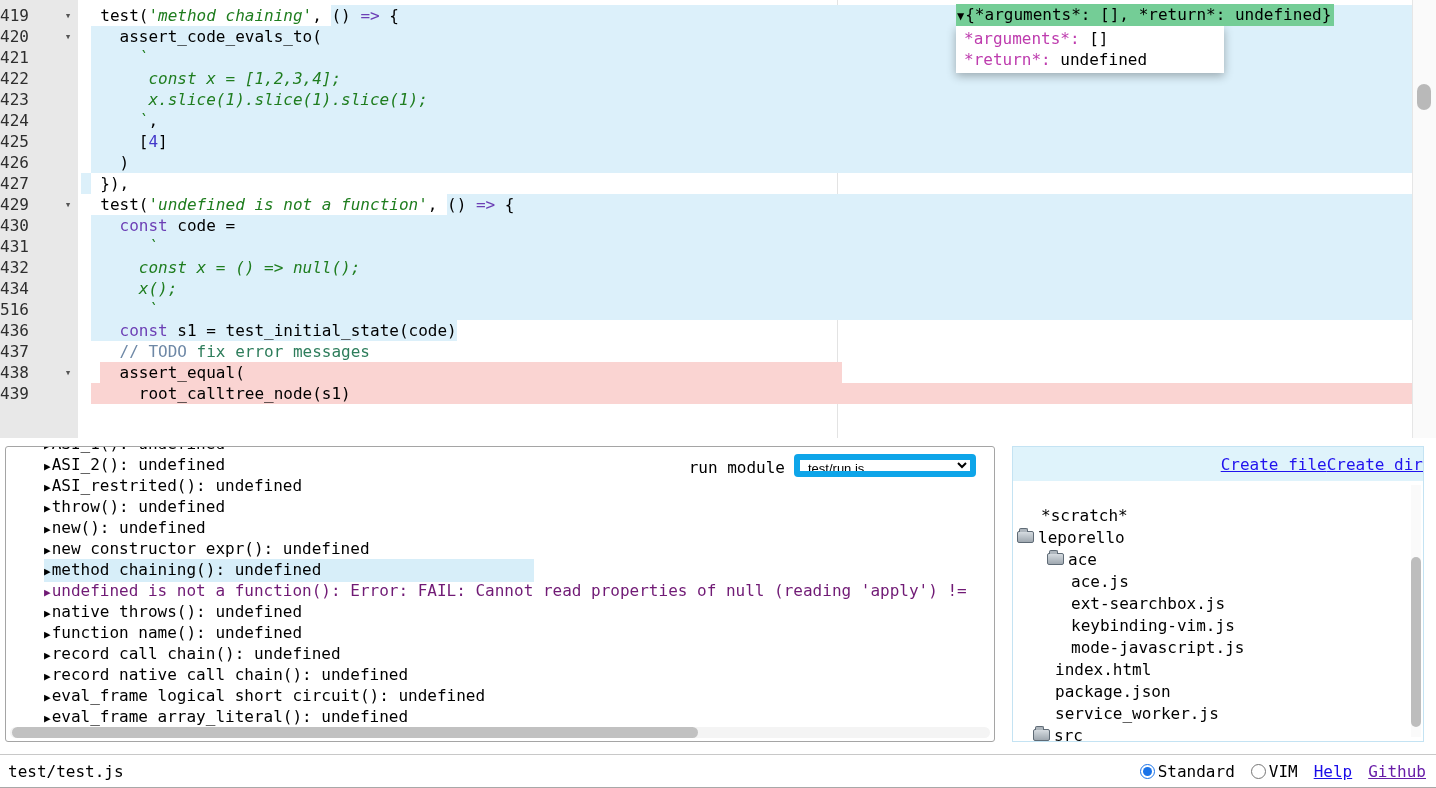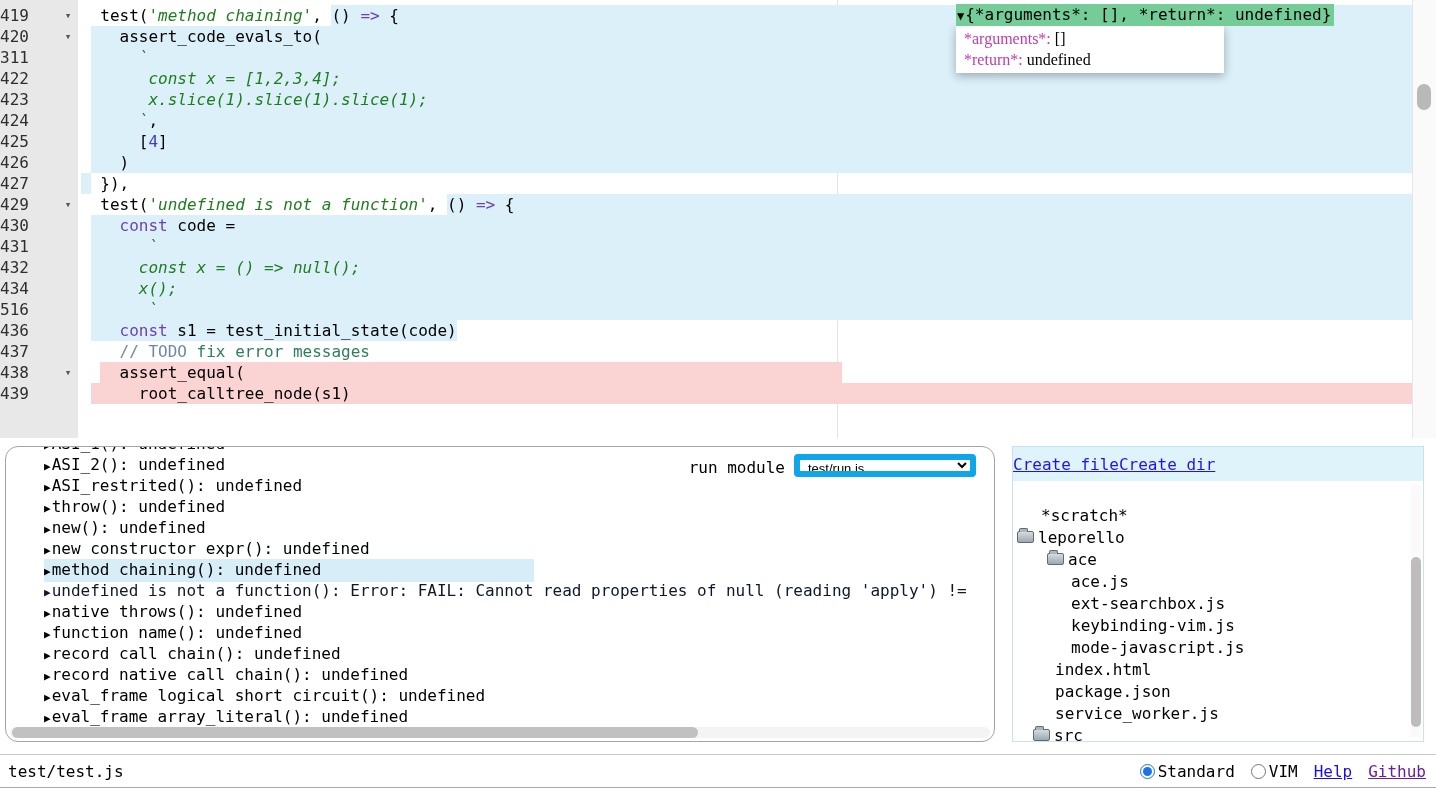--- a/index.html
+++ b/index.html
@@ -32,7 +32,7 @@
   .tt-head { display:inline-block; height:22px; line-height:22px; background:#74CD96;
              color:#000; padding:0 3px 0 1px; white-space:pre; }
   .tt-arrow { font-size:12px; margin-right:1px; }
-  .tt-body { width:268px; background:#fff; box-shadow:0 3px 9px rgba(0,0,0,.3); padding:2px 0 3px 0;font-family:Liberation Serif, serif; }
+  .tt-body { width:268px; background:#fff; box-shadow:0 3px 9px rgba(0,0,0,.3); padding:2px 0 3px 0; }
   .tt-row { height:21px; line-height:21px; white-space:pre; padding-left:8px; }
   .tt-key { color:#BE3CAE; }
 

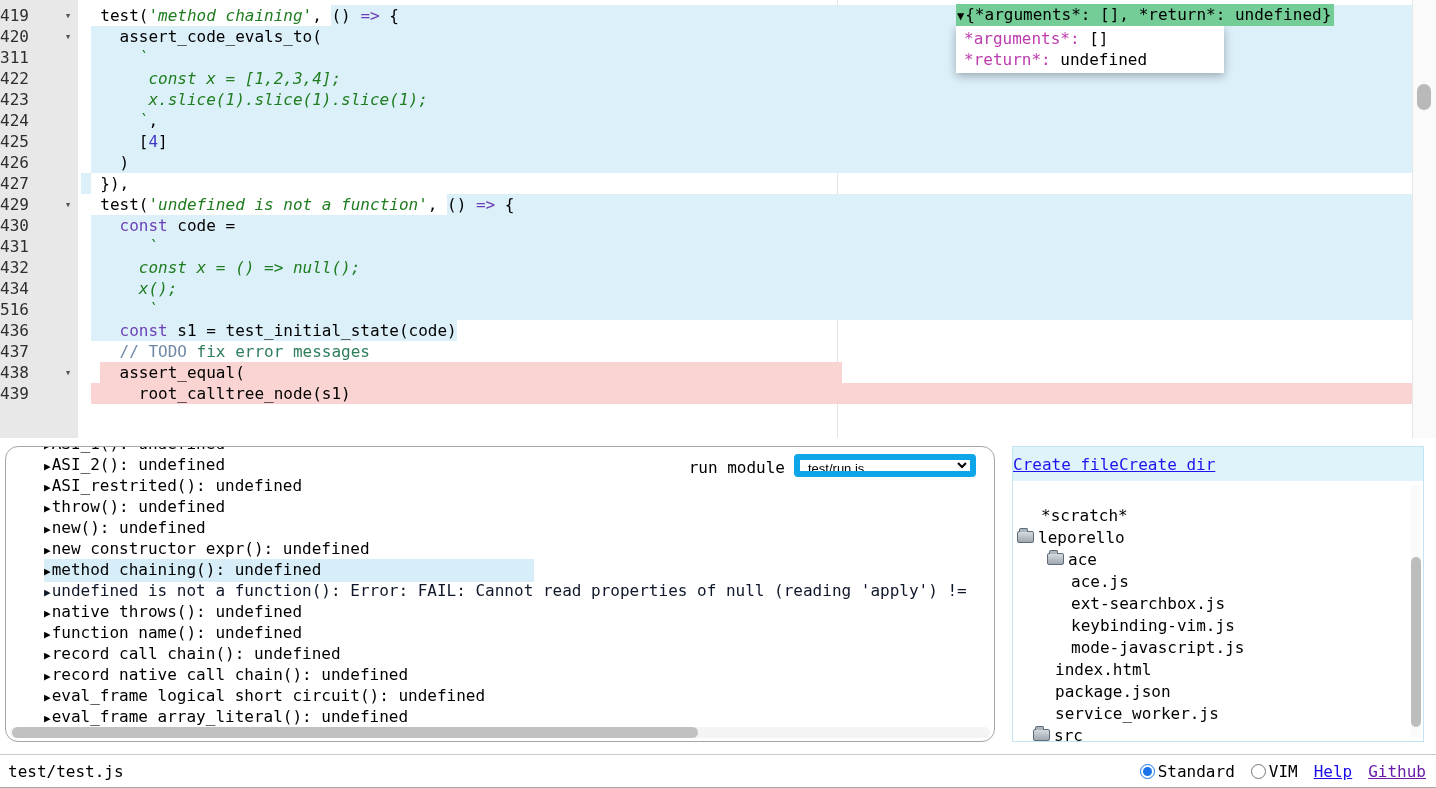--- a/index.html
+++ b/index.html
@@ -104,7 +104,7 @@
           <span class="codecol"><span class="mark blue" style="left: calc(1ch + 3px); right: 0px;"></span><span class="codetext"><span class="tk-p">    assert_code_evals_to(</span></span></span>
         </div>
         <div class="cl">
-          <span class="gut">311</span>
+          <span class="gut">421</span>
           <span class="fold"></span>
           <span class="codecol"><span class="mark blue" style="left: calc(1ch + 3px); right: 0px;"></span><span class="codetext"><span class="tk-s">      `</span></span></span>
         </div>

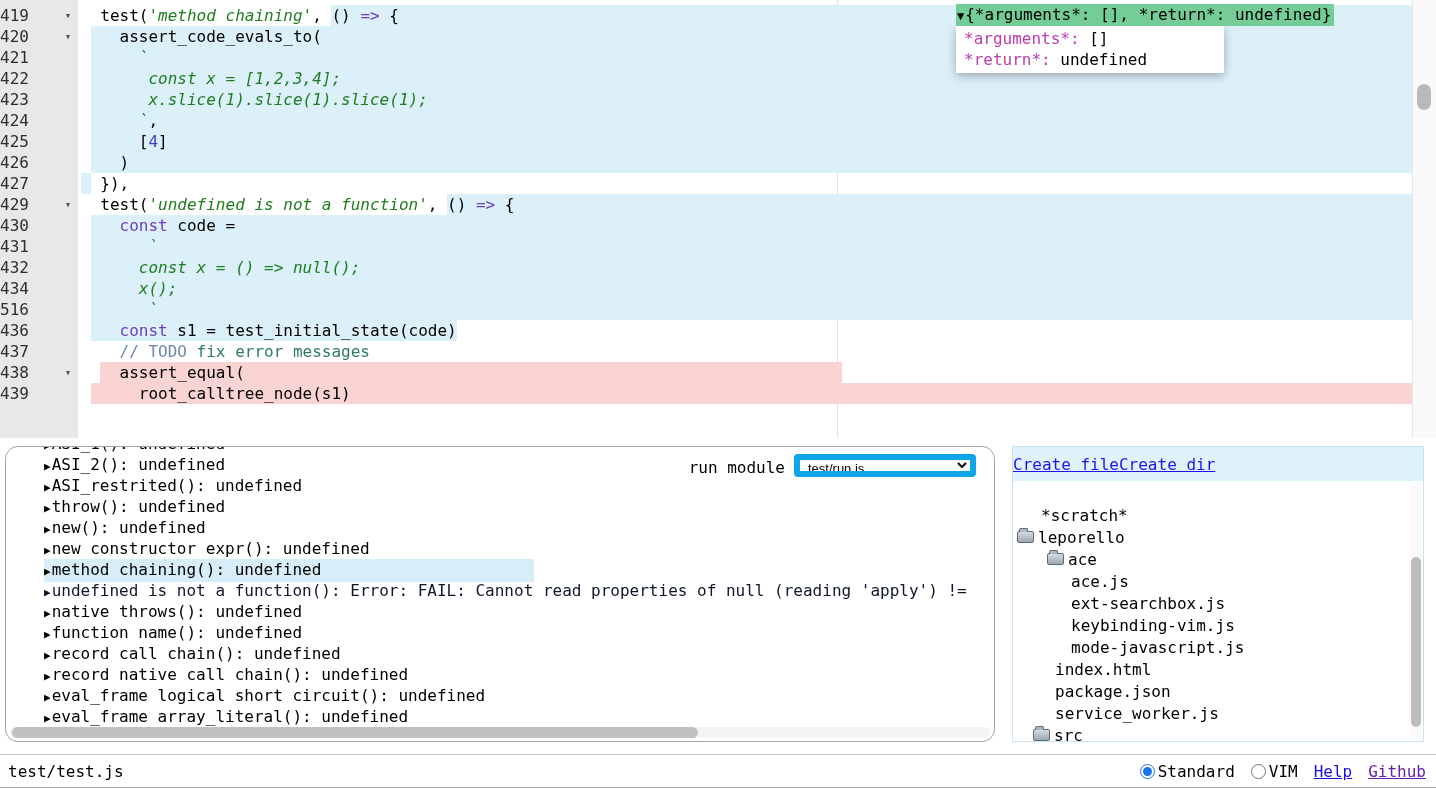--- a/index.html
+++ b/index.html
@@ -38,7 +38,7 @@
 
   
   .console { position:absolute; left:5px; top:446px; width:990px; height:296px;
-             background:#fff; border:1px solid #A5A5A5; border-radius:13px; overflow:hidden; }
+             background:#fff; border:1px solid #A5A5A5; border-radius:3px; overflow:hidden; }
   #console-rows { padding-left:38px; overflow:hidden; }
   .crow { height:21px; line-height:21px; font-size:16px; white-space:pre; color:#000; }
   .crow.partial { margin-top:-14px; }

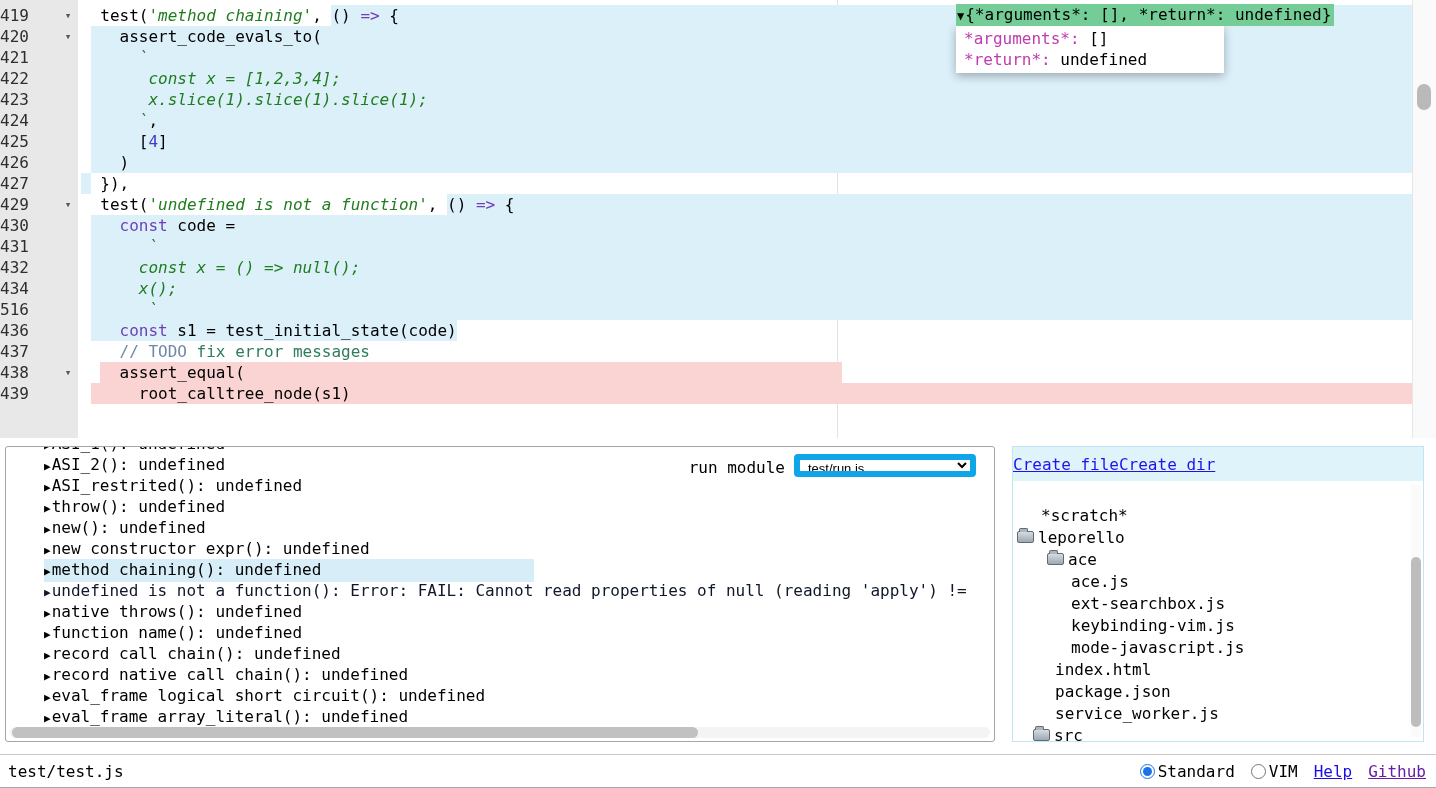--- a/index.html
+++ b/index.html
@@ -59,7 +59,7 @@
   .tree { position:absolute; left:1012px; top:446px; width:412px; height:296px;
           background:#fff; border:1px solid #C4E3F3; overflow:hidden; }
   .tree-head { height:34px; background:#DFF3FB; display:flex; align-items:center;
-               justify-content:flex-start; font-size:16px; }
+               justify-content:flex-end; font-size:16px; }
   .tree-head a { color:#2012EE; text-decoration:underline; cursor:pointer; }
   #tree-items { padding-top:24px; }
   .trow { height:22px; line-height:22px; font-size:16px; white-space:pre; }

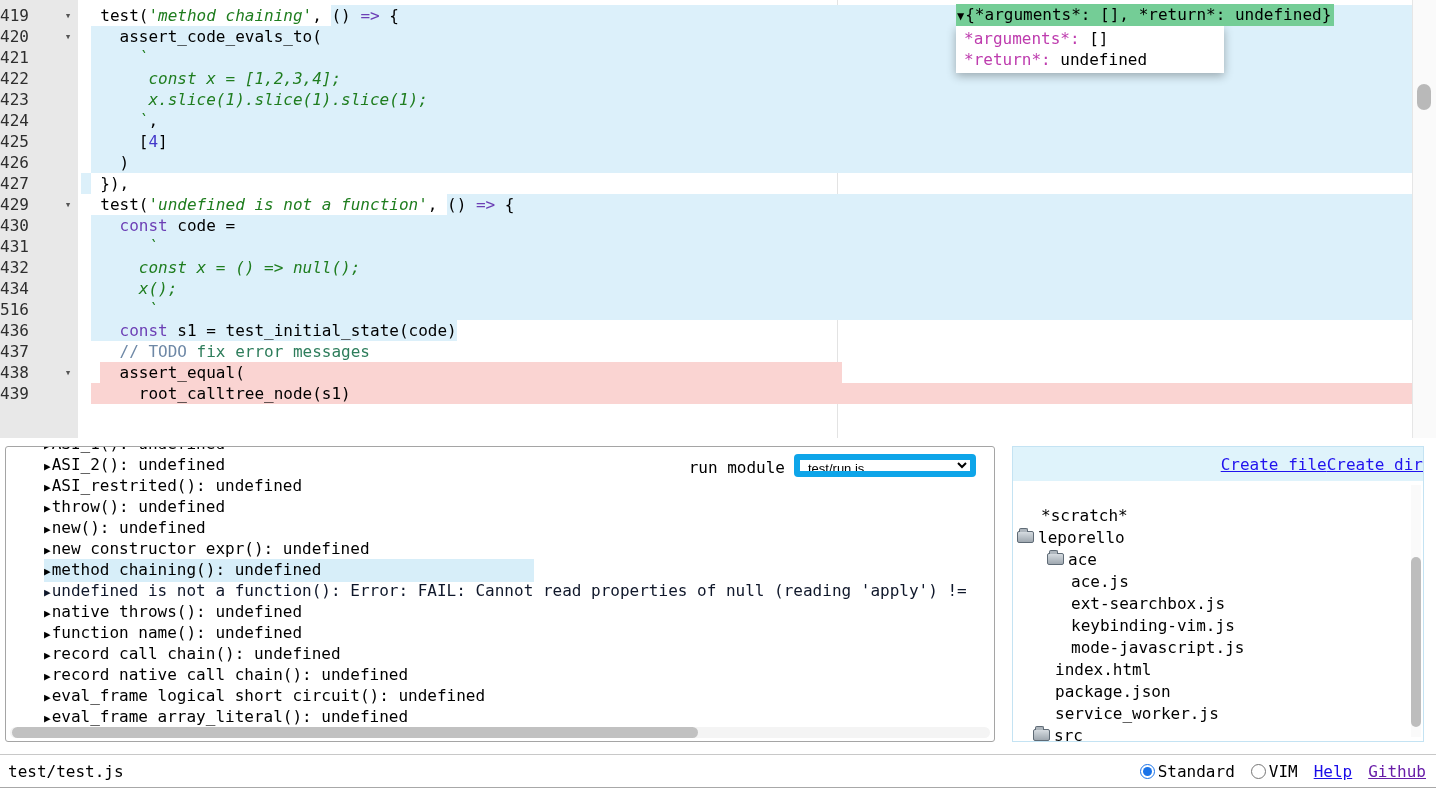--- a/index.html
+++ b/index.html
@@ -44,7 +44,7 @@
   .crow.partial { margin-top:-14px; }
   .crow .sel-band { display:inline-block; min-width:490px; }
   .crow.sel .sel-band { background:#D7EEF9; }
-  .crow.err { color:#0f172a; }
+  .crow.err { color:#701a75; }
   .bullet { font-size:11px; margin-right:1px; }
   .runmod { position:absolute; top:7px; right:18px; font-size:16px; }
   .runmod span { margin-right:9px; }

